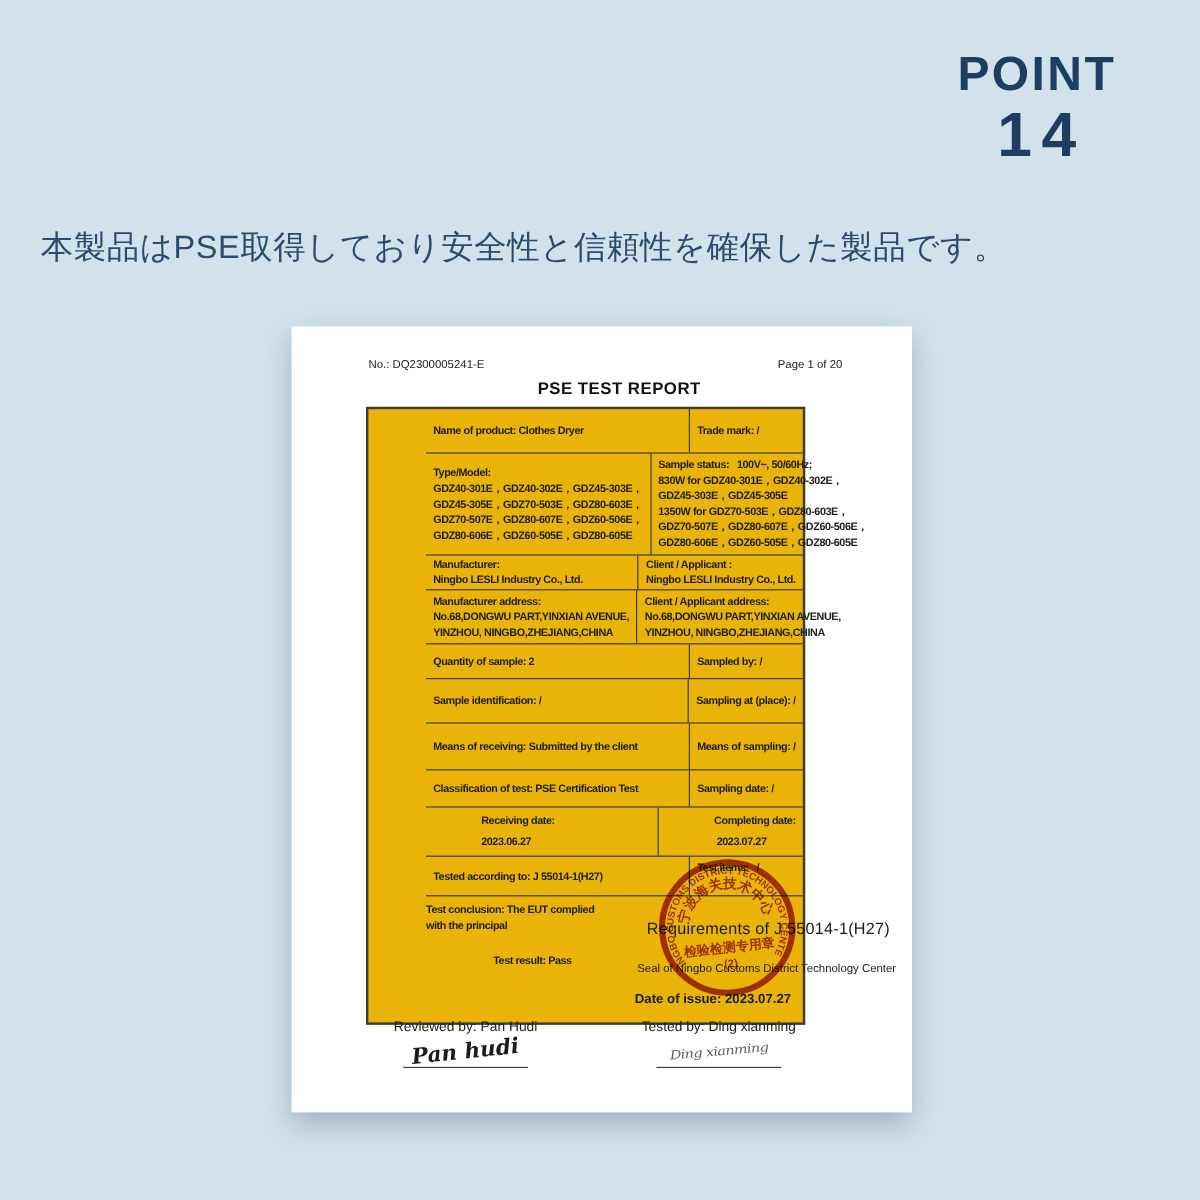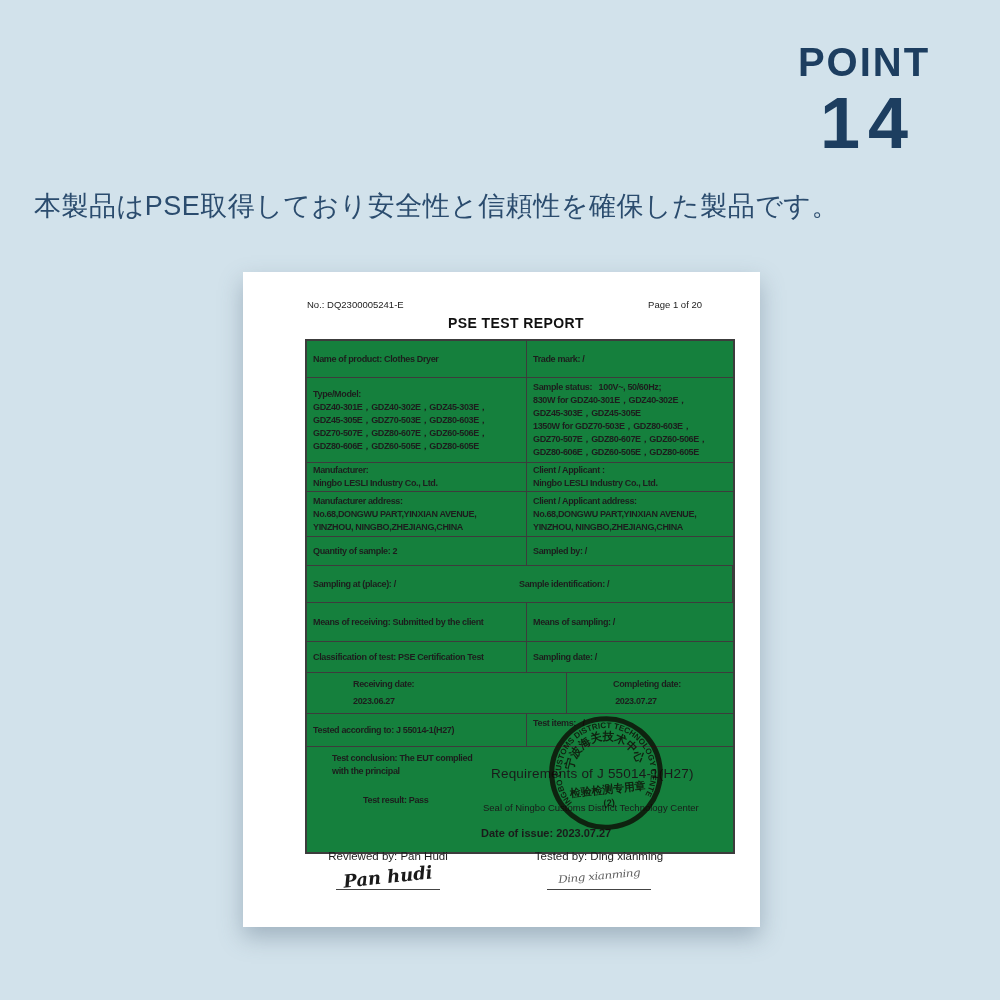--- a/index.html
+++ b/index.html
@@ -21,7 +21,7 @@
     text-align:center; color:#1d3e60;
   }
   .point-label { font-size:40px; font-weight:800; letter-spacing:2px; line-height:1.1; }
-  .point-number { font-size:72px; font-weight:800; letter-spacing:8px; padding-left:8px; line-height:1.05; margin-top:2px; }
+  .point-number { font-size:52px; font-weight:800; letter-spacing:8px; padding-left:8px; line-height:1.05; margin-top:2px; }
   .subtitle {
     position:absolute; left:34px; top:188px;
     font-size:27px; font-weight:500; color:#2b4c6e;

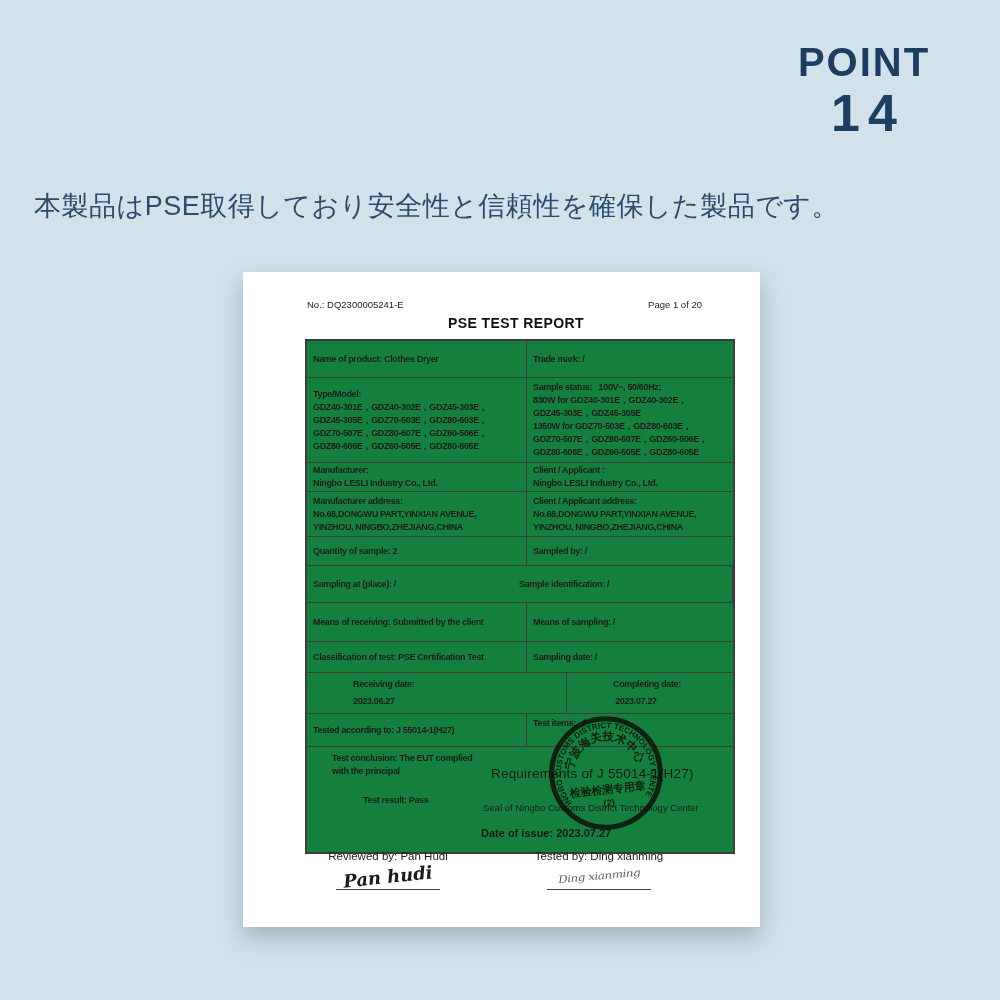--- a/index.html
+++ b/index.html
@@ -42,8 +42,8 @@
 
   
   .spec-table {
-    position:absolute; left:62px; top:67px; width:430px;
-    border:2px solid #3c3c3c; box-sizing:border-box; background:#15803d;
+    position:absolute; left:62px; top:67px; width:366px;
+    border:2px solid #3c3c3c; box-sizing:border-box; background:#eab308;padding-left:48px;
   }
   .trow { display:flex; border-bottom:1px solid #3c3c3c; }
   .trow:last-child { border-bottom:none; }

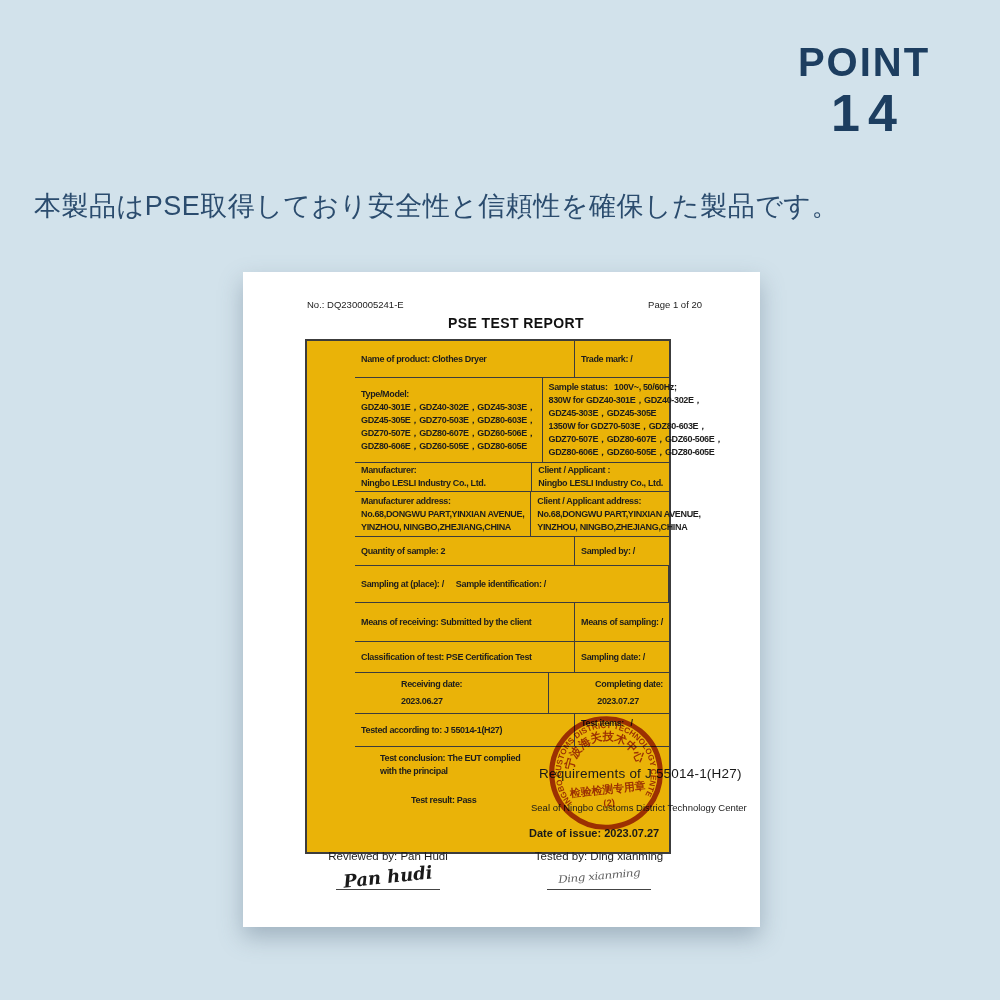--- a/index.html
+++ b/index.html
@@ -162,8 +162,8 @@
         <div class="cell cr">Sampled by: /</div>
       </div>
       <div class="trow" style="height:36px">
+        <div class="cell cl">Sample identification: /</div>
         <div class="cell cr">Sampling at (place): /</div>
-        <div class="cell cl">Sample identification: /</div>
       </div>
       <div class="trow" style="height:38px">
         <div class="cell cl">Means of receiving: Submitted by the client</div>

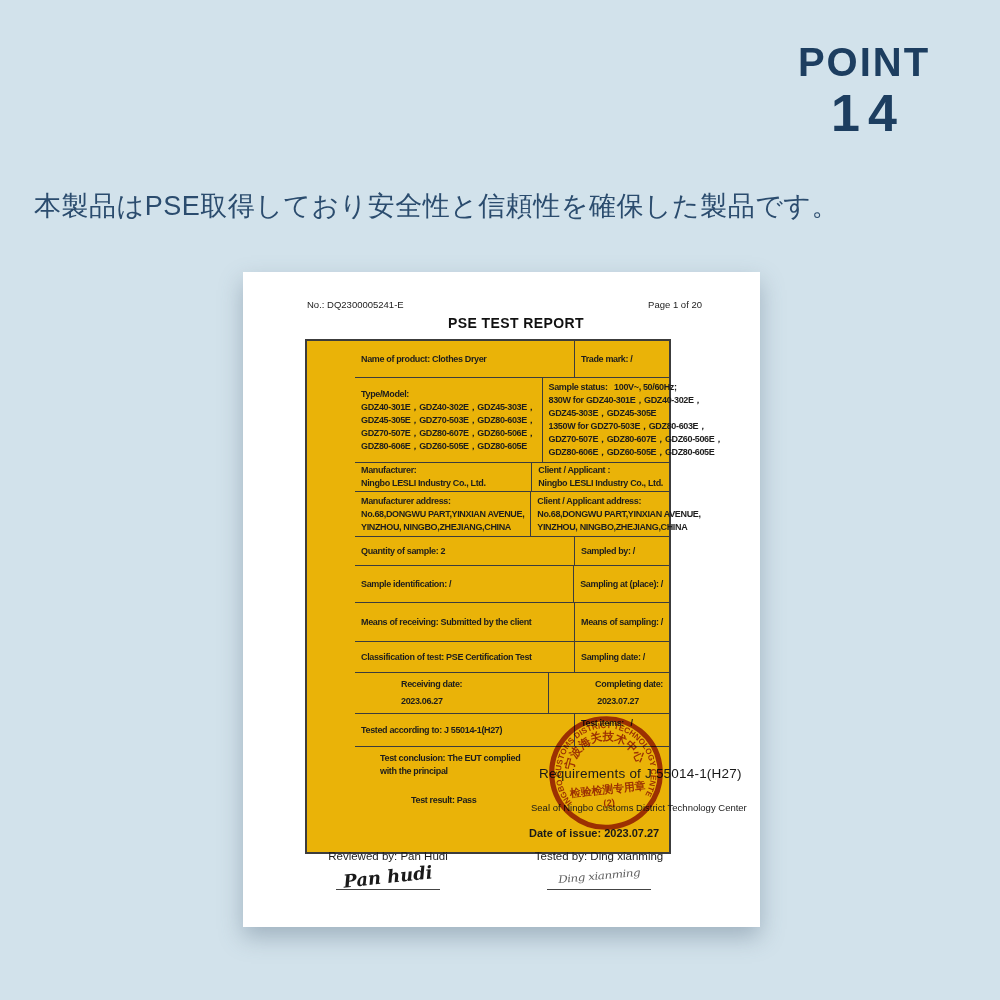--- a/index.html
+++ b/index.html
@@ -61,7 +61,7 @@
   
   .conclusion { position:relative; height:105px; }
   .concl-text {
-    position:absolute; left:25px; top:5px;
+    position:absolute; left:0; top:5px;
     font-size:9px; font-weight:bold; color:#1d1d1d; line-height:13px;
     letter-spacing:-0.35px; white-space:pre-line;
   }

